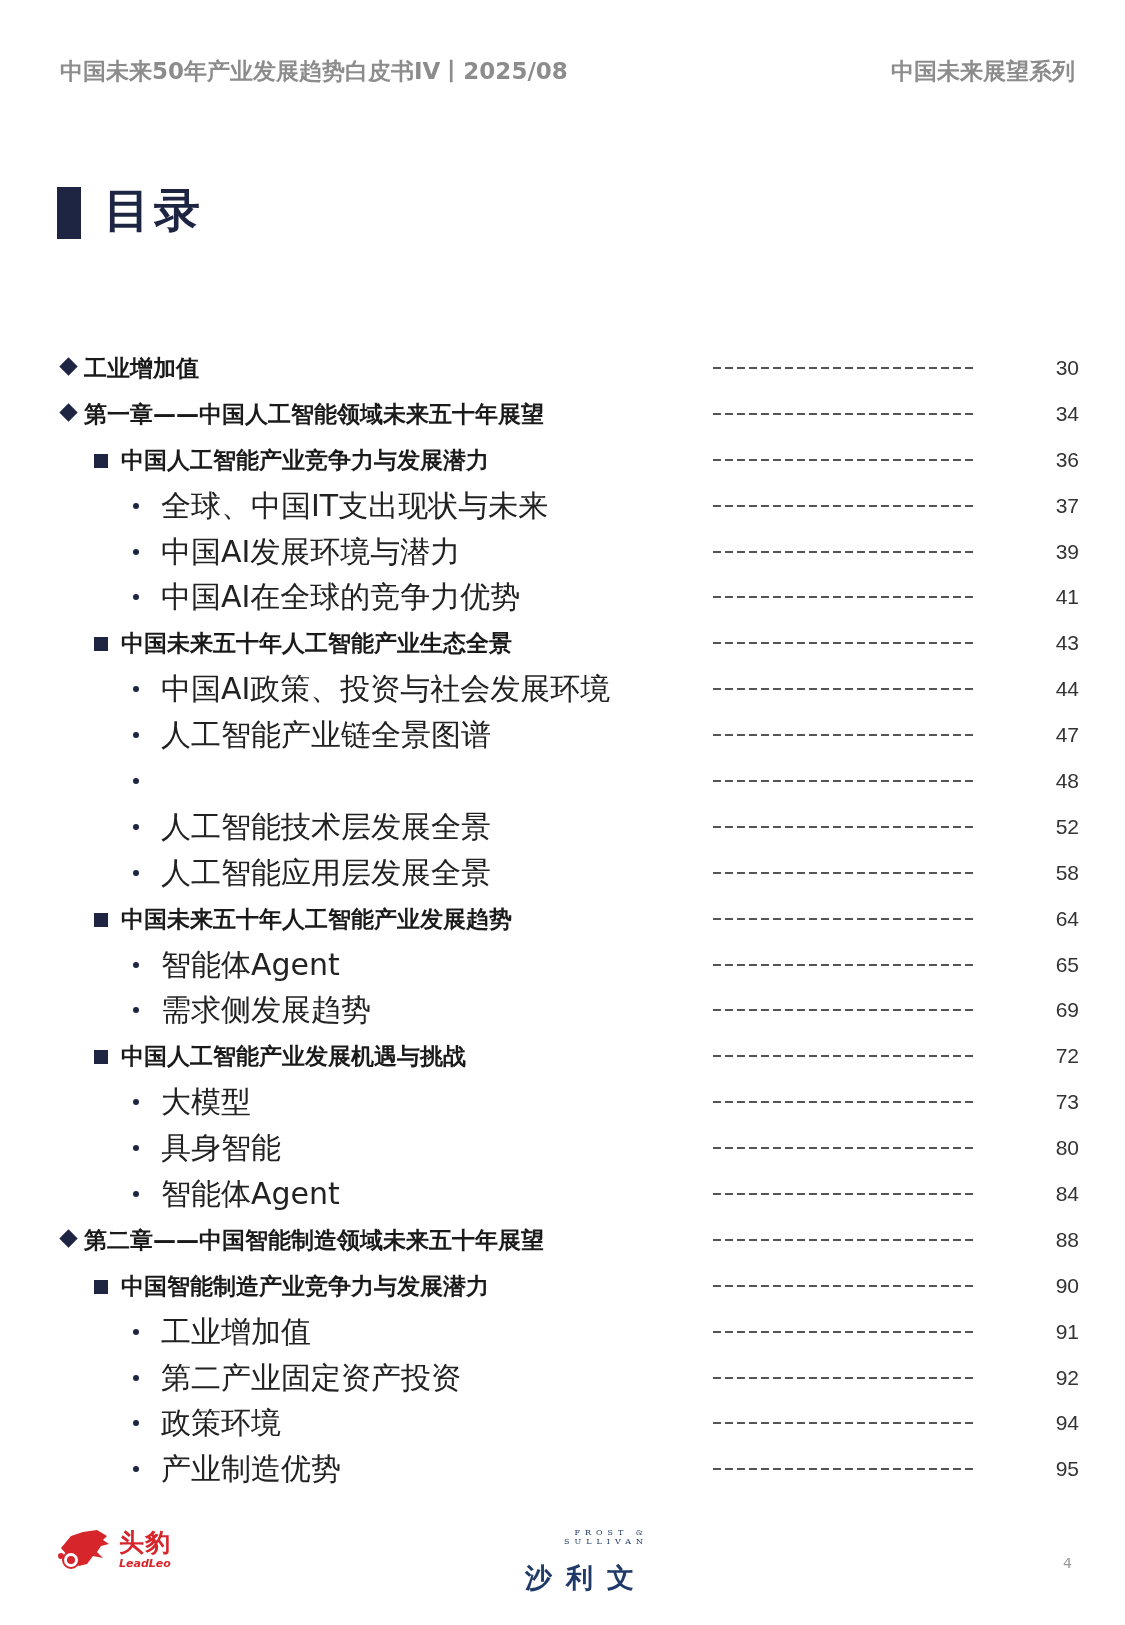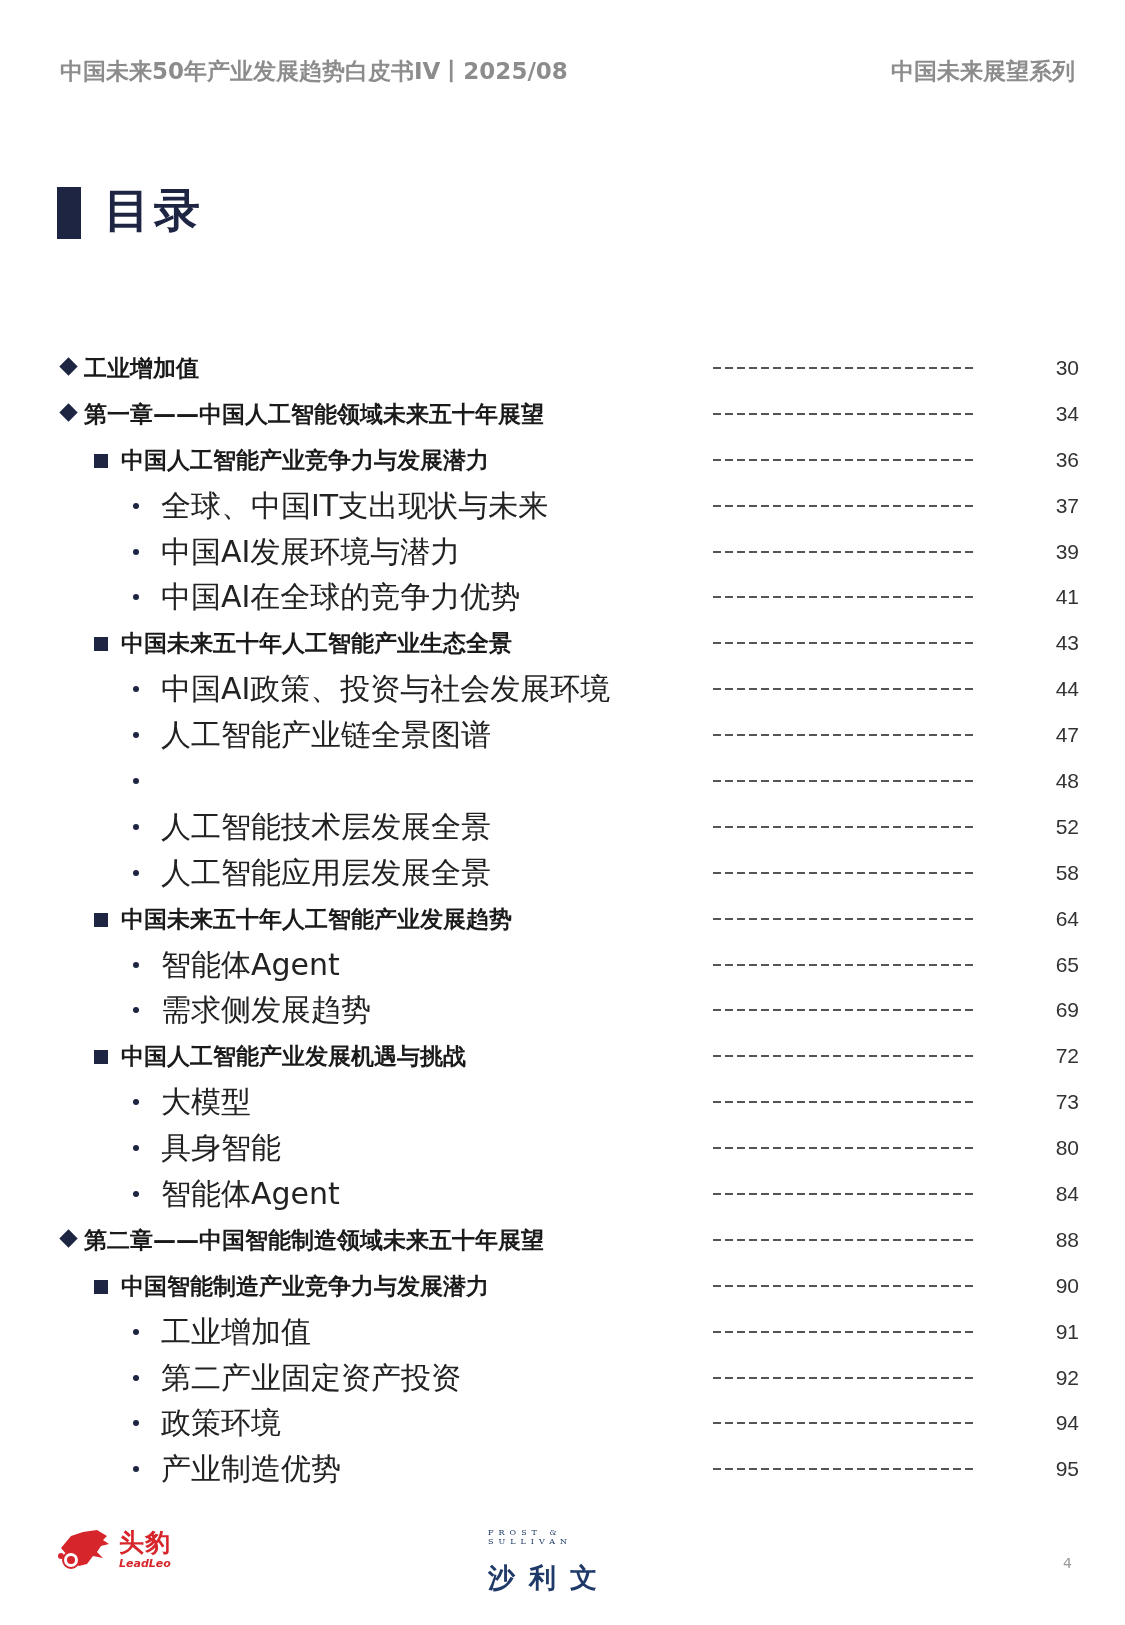--- a/index.html
+++ b/index.html
@@ -47,7 +47,7 @@
   .footer-logo-left { position: absolute; left: 57px; top: 1526px; width: 120px; height: 50px; }
   .leo-text { position: absolute; left: 62px; top: 0; font-size: 25px; font-weight: bold; color: #d6262b; letter-spacing: 1px; }
   .leo-sub { position: absolute; left: 62px; top: 31px; font-size: 11px; font-weight: bold; font-style: italic; color: #d6262b; }
-  .footer-logo-center { position: absolute; left: 488px; top: 1528px; width: 160px; height: 44px; text-align: left; }
+  .footer-logo-center { position: absolute; left: 488px; top: 1528px; width: 160px; height: 44px; text-align: right; }
   .frost { font-family: "DejaVu Serif", serif; font-size: 8px; letter-spacing: 5px; color: #1f3a68; }
   .frost-cn { font-size: 27px; font-weight: bold; color: #1f3a68; letter-spacing: 14px; margin-top: 14px; }
   .page-num { position: absolute; left: 1063px; top: 1555px; font-size: 14px; color: #999; }

